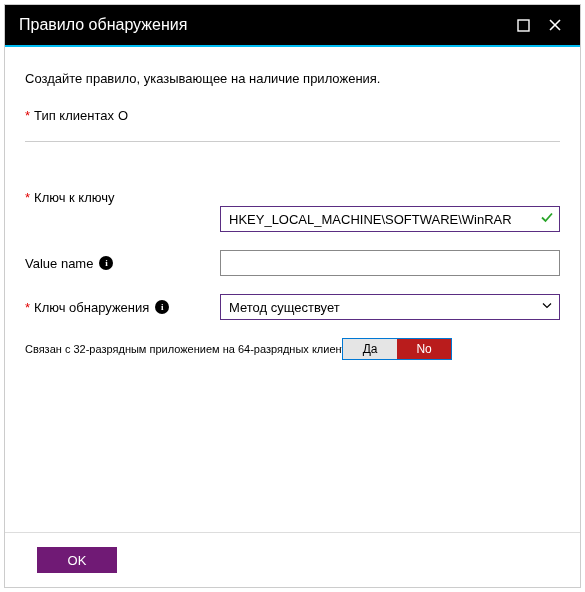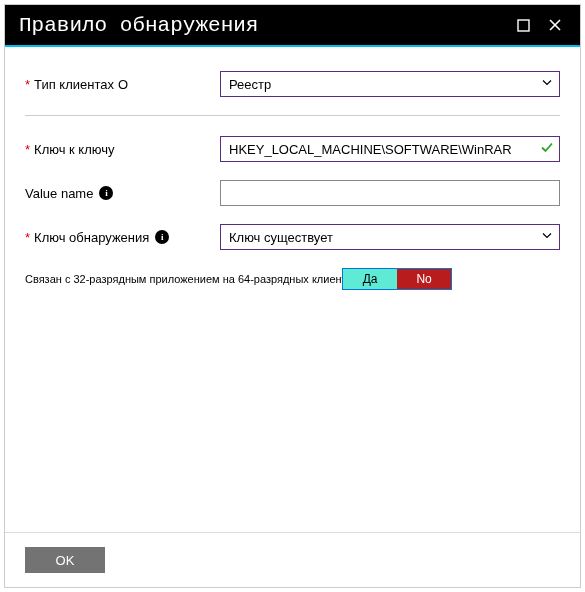--- a/index.html
+++ b/index.html
@@ -28,9 +28,8 @@
     }
     .header-title {
       flex: 1;
-      font-size: 21px;
+      font-size: 16px;
       font-weight: 400;
-      font-family: Liberation Mono, monospace;
     }
     .header-icon {
       width: 22px;

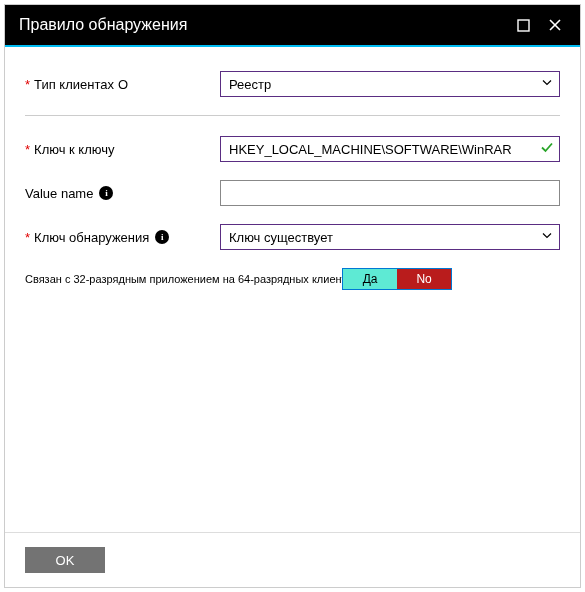--- a/index.html
+++ b/index.html
@@ -184,6 +184,7 @@
   </div>
 
   <div class="content">
+    <div class="intro">Создайте правило, указывающее на наличие приложения.</div>
 
     <div class="row">
       <div class="label-col">

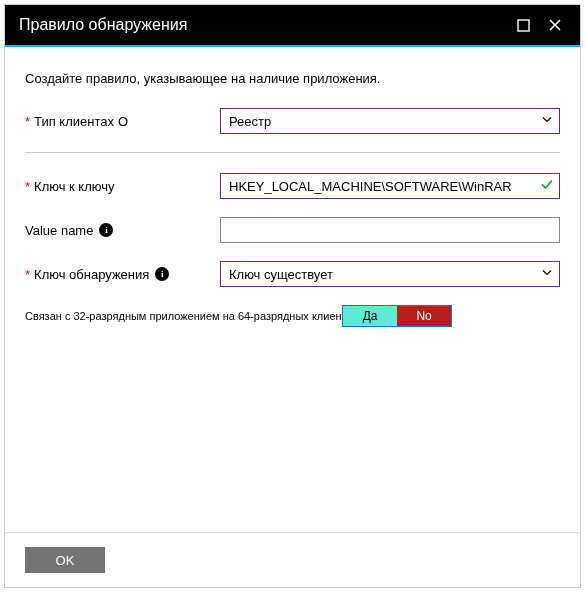--- a/index.html
+++ b/index.html
@@ -191,16 +191,6 @@
         <span class="req">*</span>
         <span>Тип клиентах</span>
         <span style="margin-left:4px;">О</span>
-      </div>
-      <div class="field-col">
-        <div class="select">
-          <span>Реестр</span>
-          <span class="chevron">
-            <svg width="12" height="12" viewBox="0 0 12 12">
-                <path d="M2 4 L6 8 L10 4" stroke="#000" stroke-width="1.2" fill="none"></path>
-              </svg>
-          </span>
-        </div>
       </div>
     </div>
 

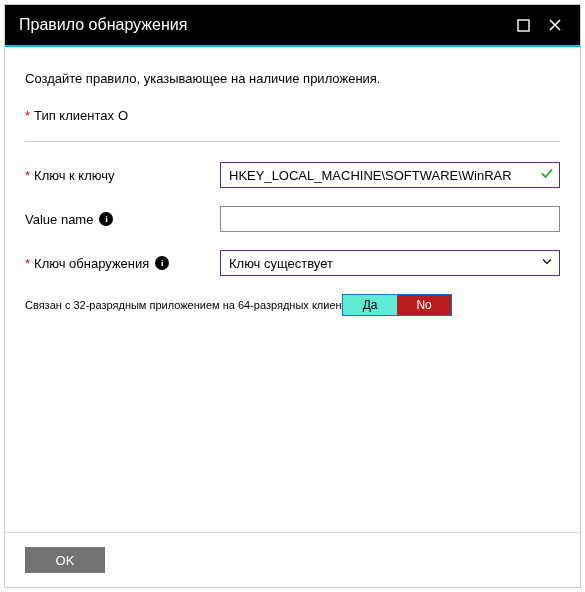--- a/index.html
+++ b/index.html
@@ -201,7 +201,7 @@
         <span class="req">*</span>
         <span>Ключ к ключу</span>
       </div>
-      <div class="field-col" style="position:relative;">
+      <div class="field-col" style="position:relative;margin-top:44px;">
         <input class="text-input" type="text" value="HKEY_LOCAL_MACHINE\SOFTWARE\WinRAR" style="">
         <span class="check">
           <svg width="14" height="14" viewBox="0 0 14 14">

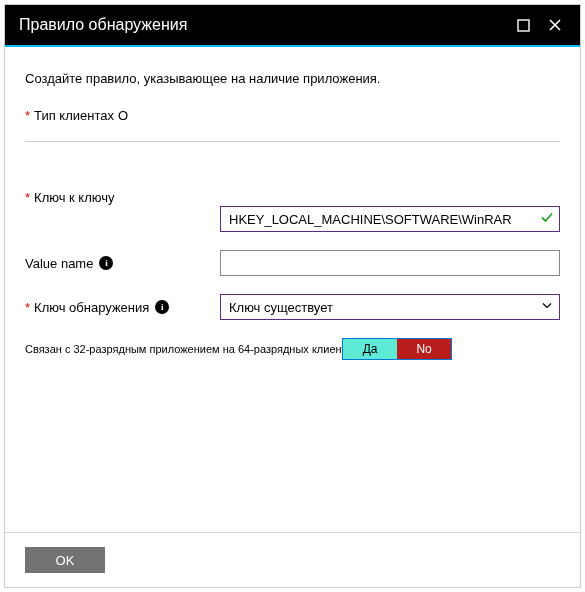--- a/index.html
+++ b/index.html
@@ -229,7 +229,7 @@
       </div>
       <div class="field-col">
         <div class="select">
-          <span>Ключ существует</span>
+          <span>Метод существует</span>
           <span class="chevron">
             <svg width="12" height="12" viewBox="0 0 12 12">
                 <path d="M2 4 L6 8 L10 4" stroke="#000" stroke-width="1.2" fill="none"></path>

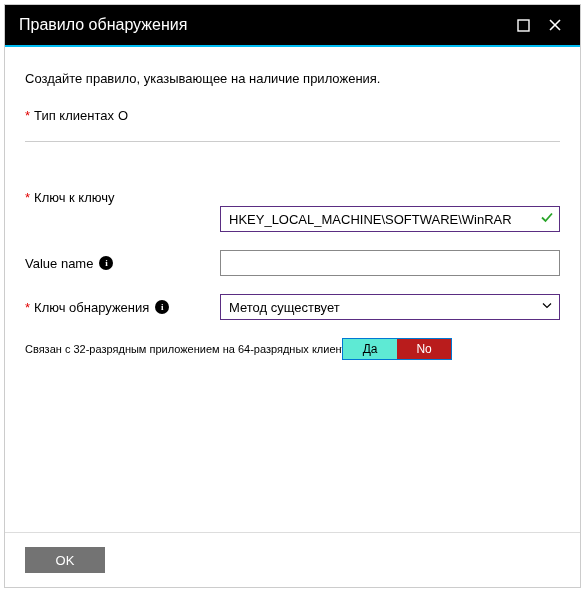--- a/index.html
+++ b/index.html
@@ -141,7 +141,7 @@
       cursor: pointer;
     }
     .toggle-opt.inactive {
-      background: #5eead4;
+      background: #e5e5e5;
       color: #000;
     }
     .toggle-opt.active {

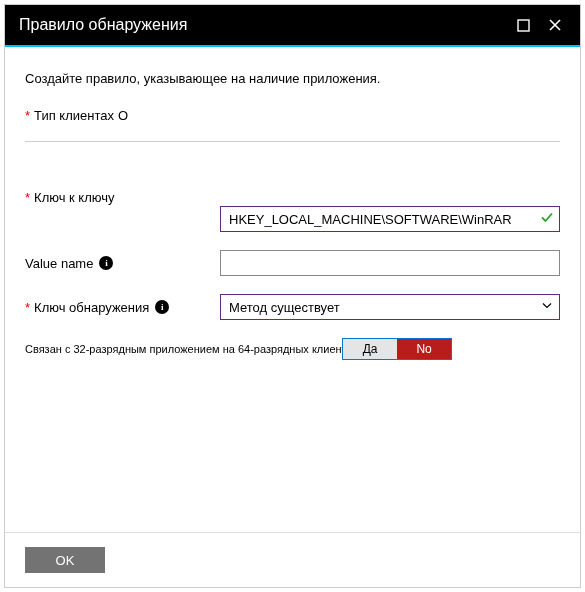--- a/index.html
+++ b/index.html
@@ -153,7 +153,7 @@
       padding: 14px 20px;
     }
     .ok-btn {
-      background: #737373;
+      background: #701a75;
       color: #fff;
       border: none;
       width: 80px;
@@ -161,6 +161,7 @@
       font-size: 13px;
       cursor: pointer;
       font-family: inherit;
+      margin-left: 12px;
     }
   </style>
 </head>

